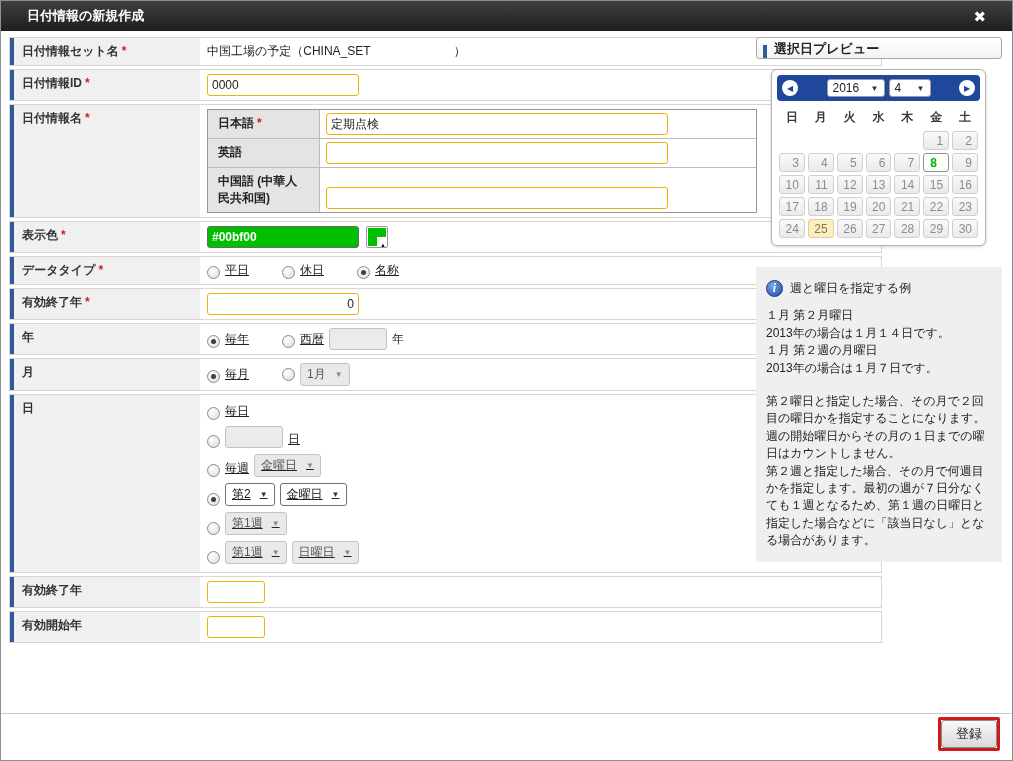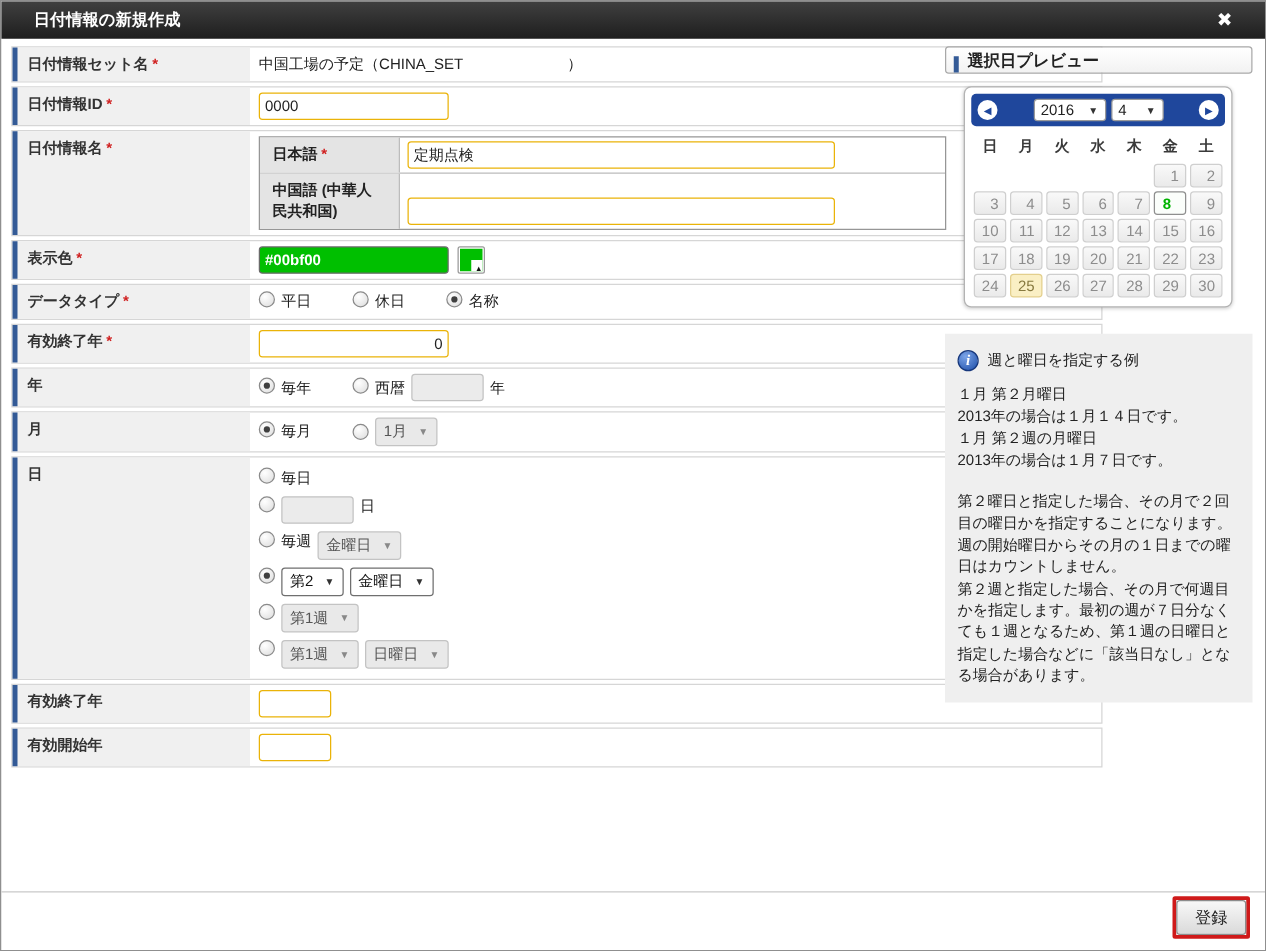--- a/index.html
+++ b/index.html
@@ -113,6 +113,12 @@
             <div class="slabel"><span>日本語</span><span class="req">*</span></div>
             <div class="sval">
                 <input class="ti" type="text" value="定期点検" style="">
+              </div>
+          </div>
+          <div class="srow">
+            <div class="slabel"><span>英語</span></div>
+            <div class="sval">
+                <input class="ti" type="text" value="" style="">
               </div>
           </div>
           <div class="srow">

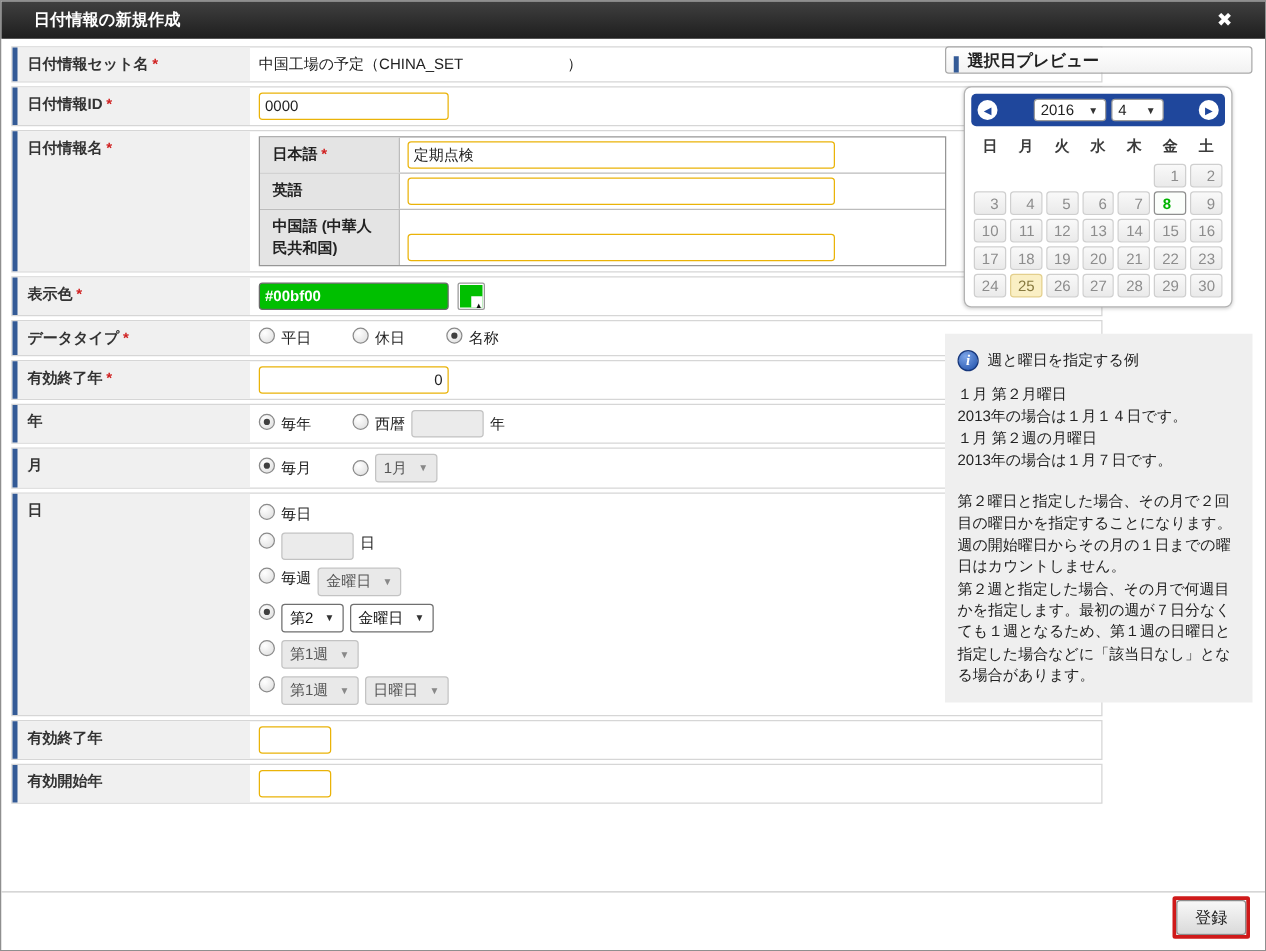--- a/index.html
+++ b/index.html
@@ -33,7 +33,7 @@
 
   .radio{display:inline-flex;width:13px;height:13px;flex:0 0 13px;border:1px solid #8a8a8a;border-radius:50%;background:radial-gradient(circle at 35% 30%,#fff,#dcdcdc);align-items:center;justify-content:center;box-sizing:border-box;}
   .radio.checked::after{content:"";width:5px;height:5px;border-radius:50%;background:#3f3f3f;}
-  .opt{display:flex;align-items:flex-start;gap:5px;}
+  .opt{display:flex;align-items:flex-end;gap:5px;text-decoration:underline;}
   .gap28{margin-left:28px;}
 
   .sel{display:inline-flex;align-items:center;gap:9px;border:1px solid #6f6f6f;background:#fff;border-radius:3px;padding:2px 6px;color:#111;}

